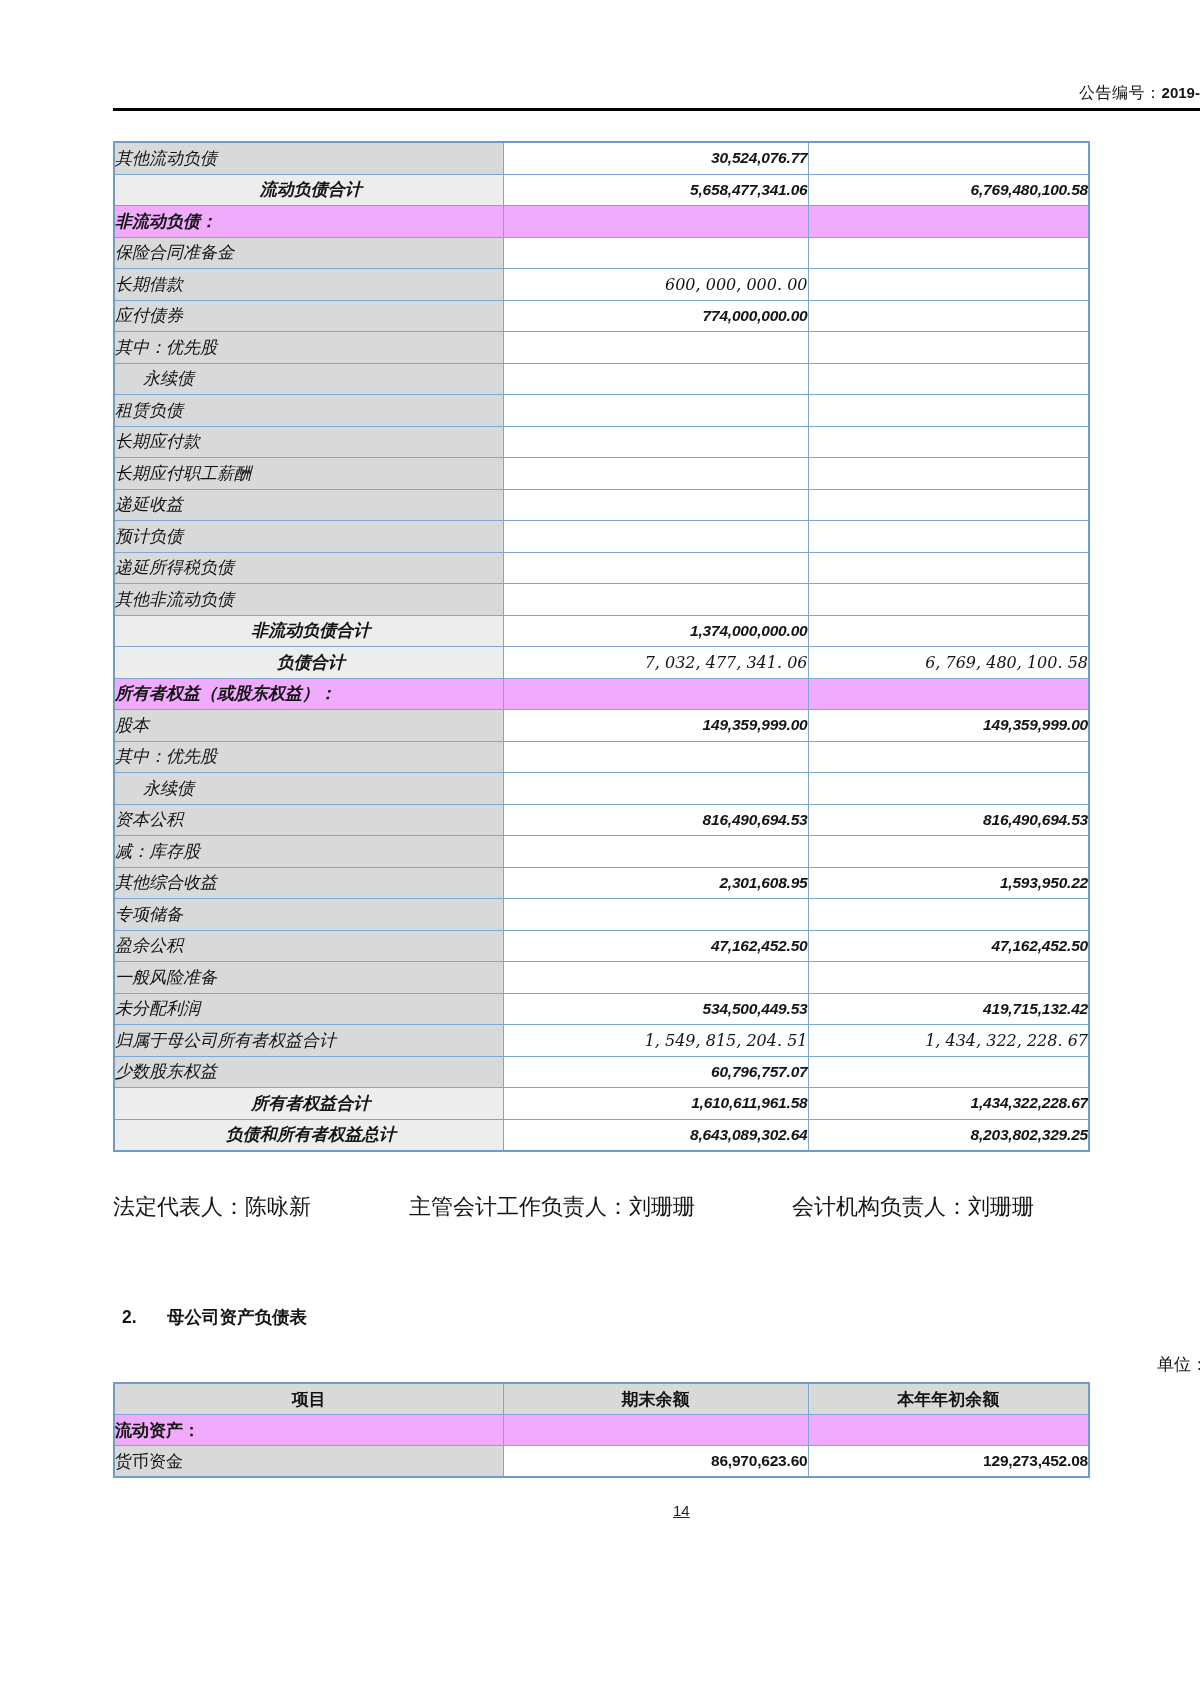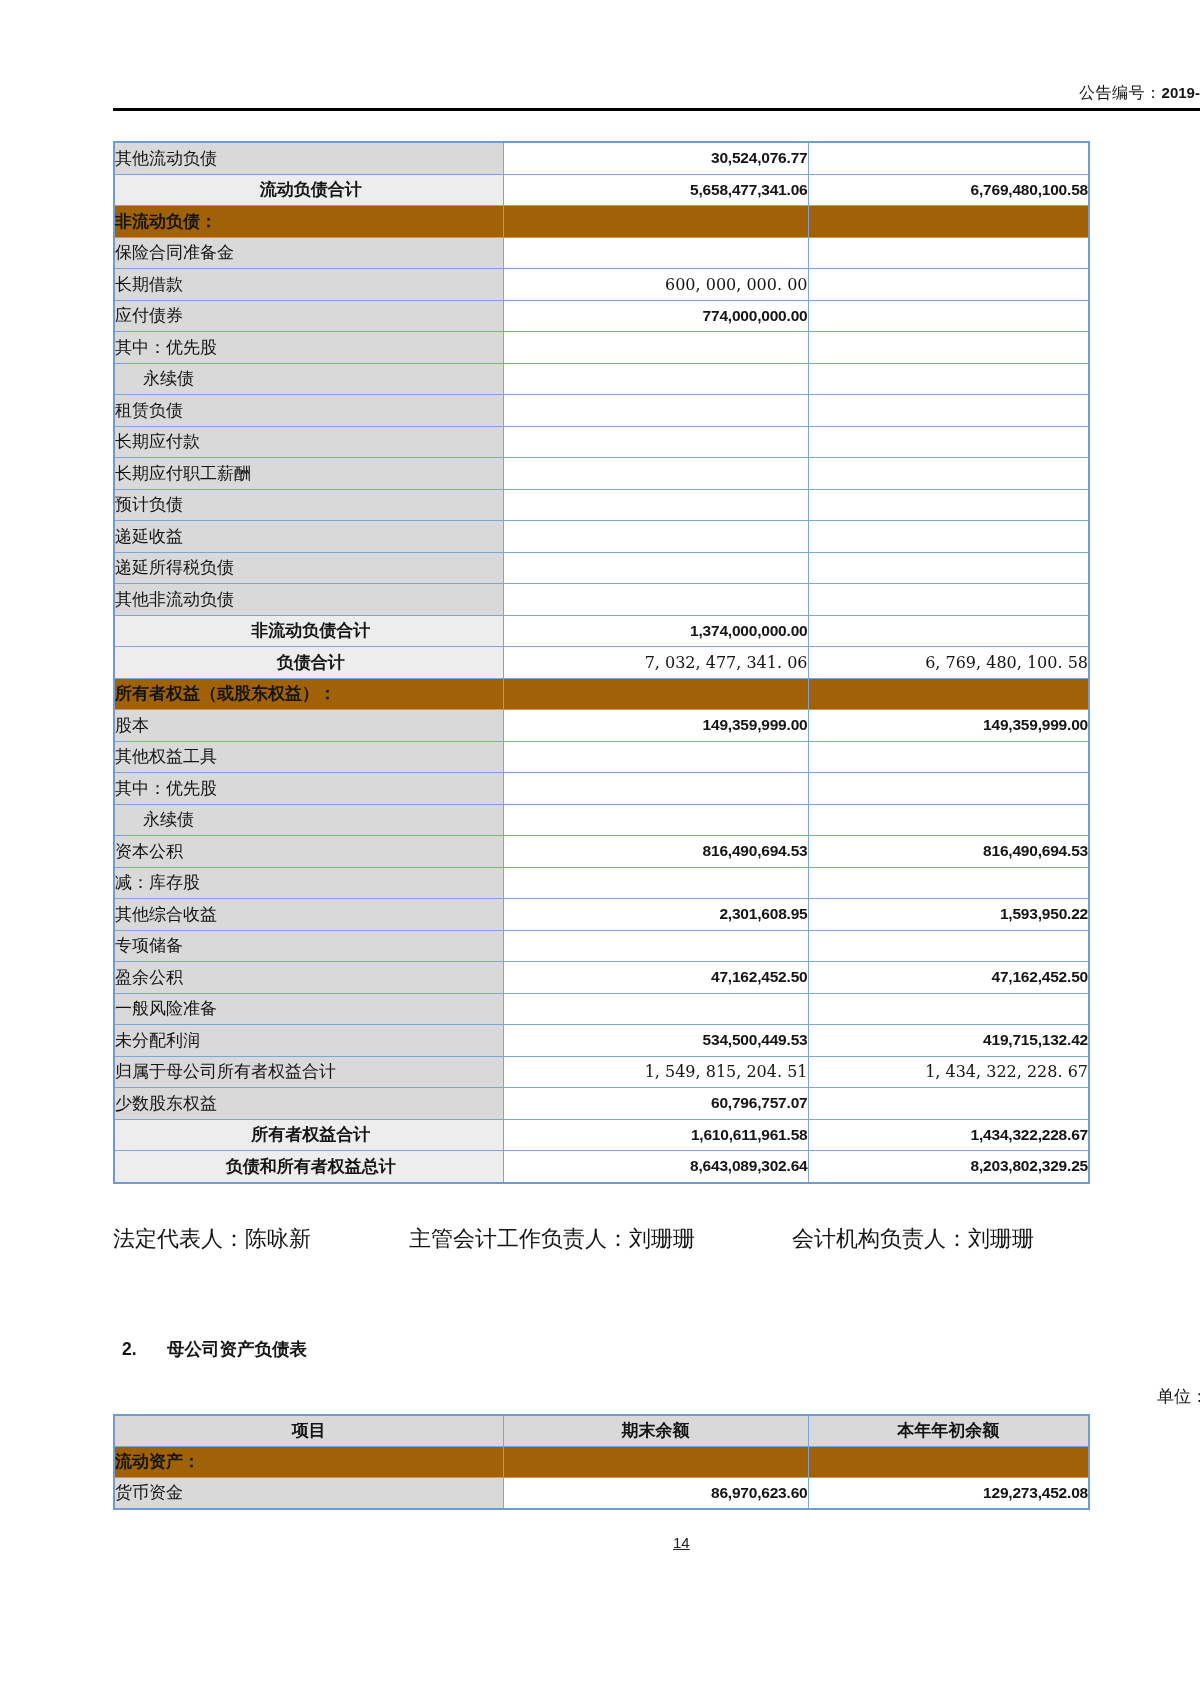--- a/index.html
+++ b/index.html
@@ -17,7 +17,7 @@
   
   table.bs{border-collapse:collapse;table-layout:fixed;width:975px;border:2px solid #6f9cce;}
   table.bs td{border:1px solid #7ca6d4;padding:0;overflow:hidden;white-space:nowrap;}
-  #table1{margin-top:30px;}
+  #table1{margin-top:30px;font-style:italic;}
   #table1 td{height:30.5px;}
   #table2{margin-top:8px;padding-left:46px;}
   #table2 td{height:30px;}

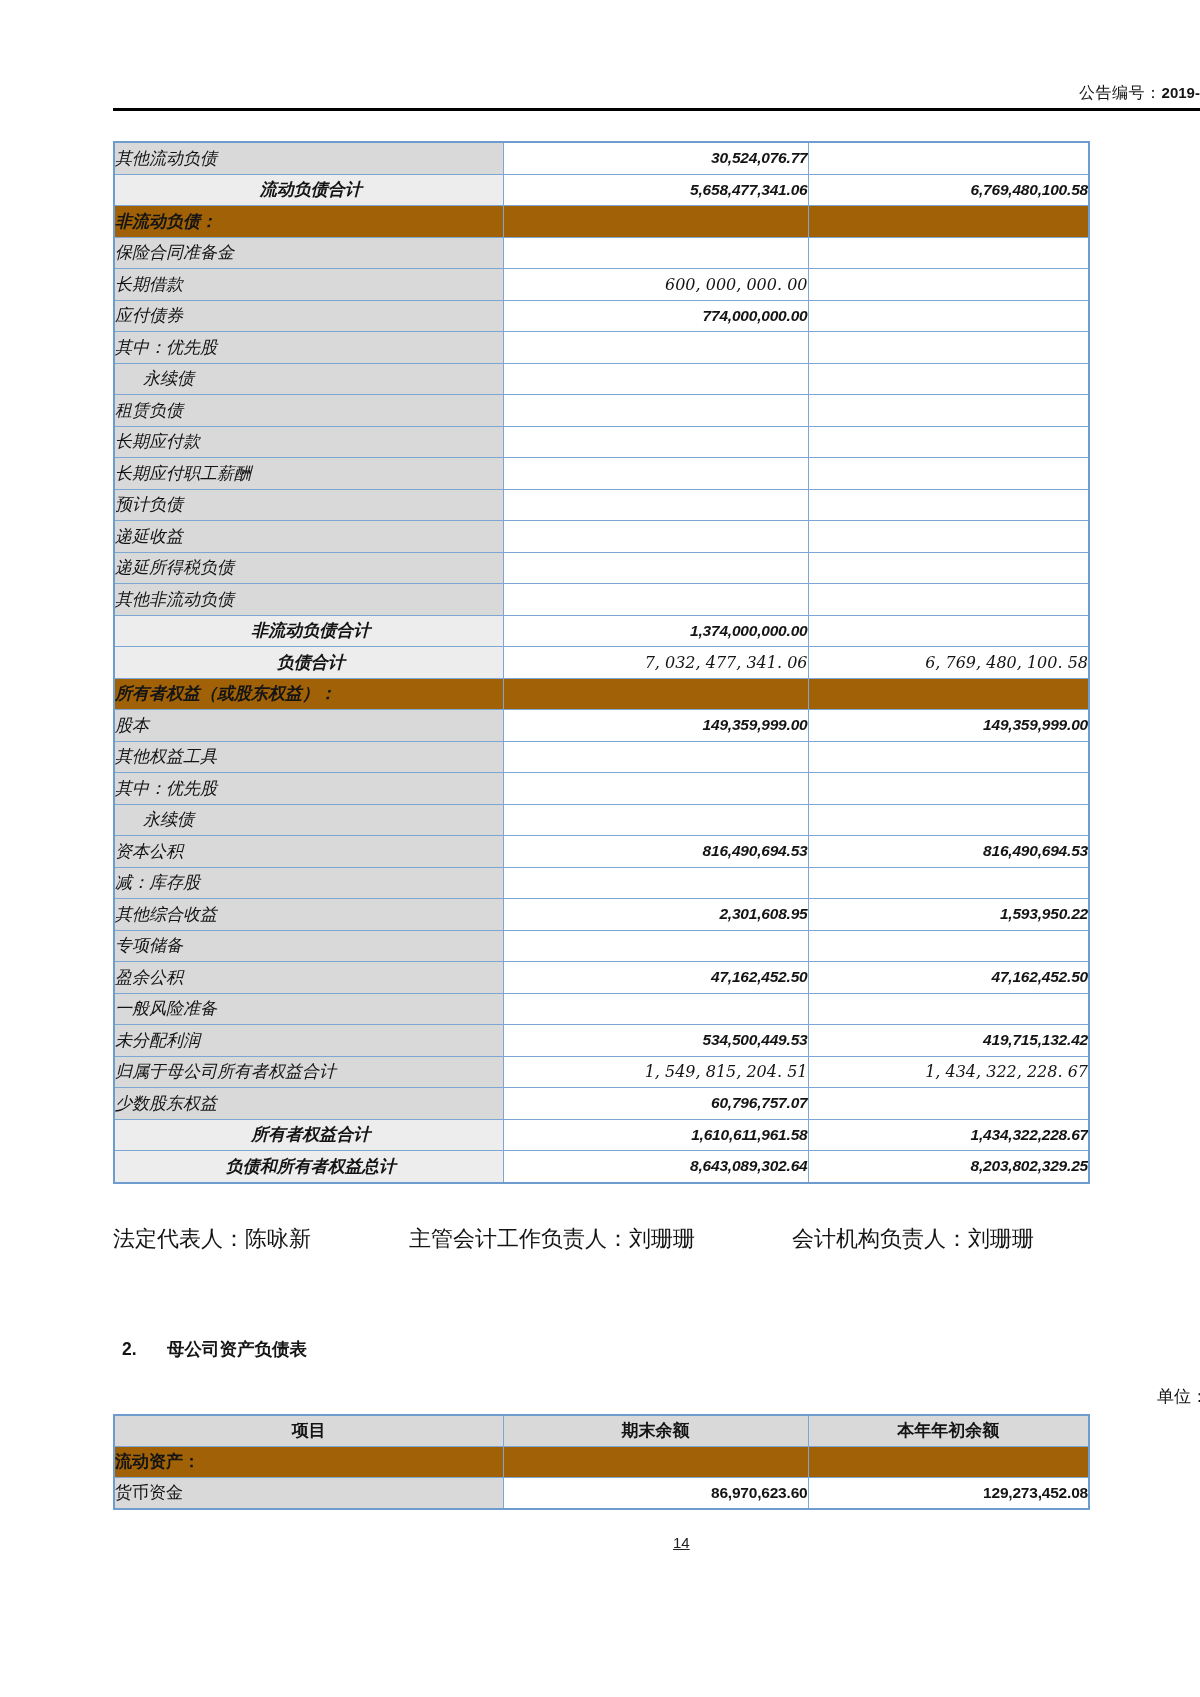--- a/index.html
+++ b/index.html
@@ -23,7 +23,7 @@
   #table2 td{height:30px;}
   td.c-label{background:#d9d9d9;text-align:left;padding-left:10px;font-size:17px;}
   td.c-val{background:#ffffff;text-align:right;padding-right:12px;}
-  tr.row-section td{background:#a16207;}
+  tr.row-section td{background:#f0abfc;}
   tr.row-section td.c-label{font-weight:bold;}
   tr.row-subtotal td.c-label{background:#ededed;font-weight:bold;text-align:center;padding-left:4px;}
   tr.indent td.c-label{padding-left:28px;}

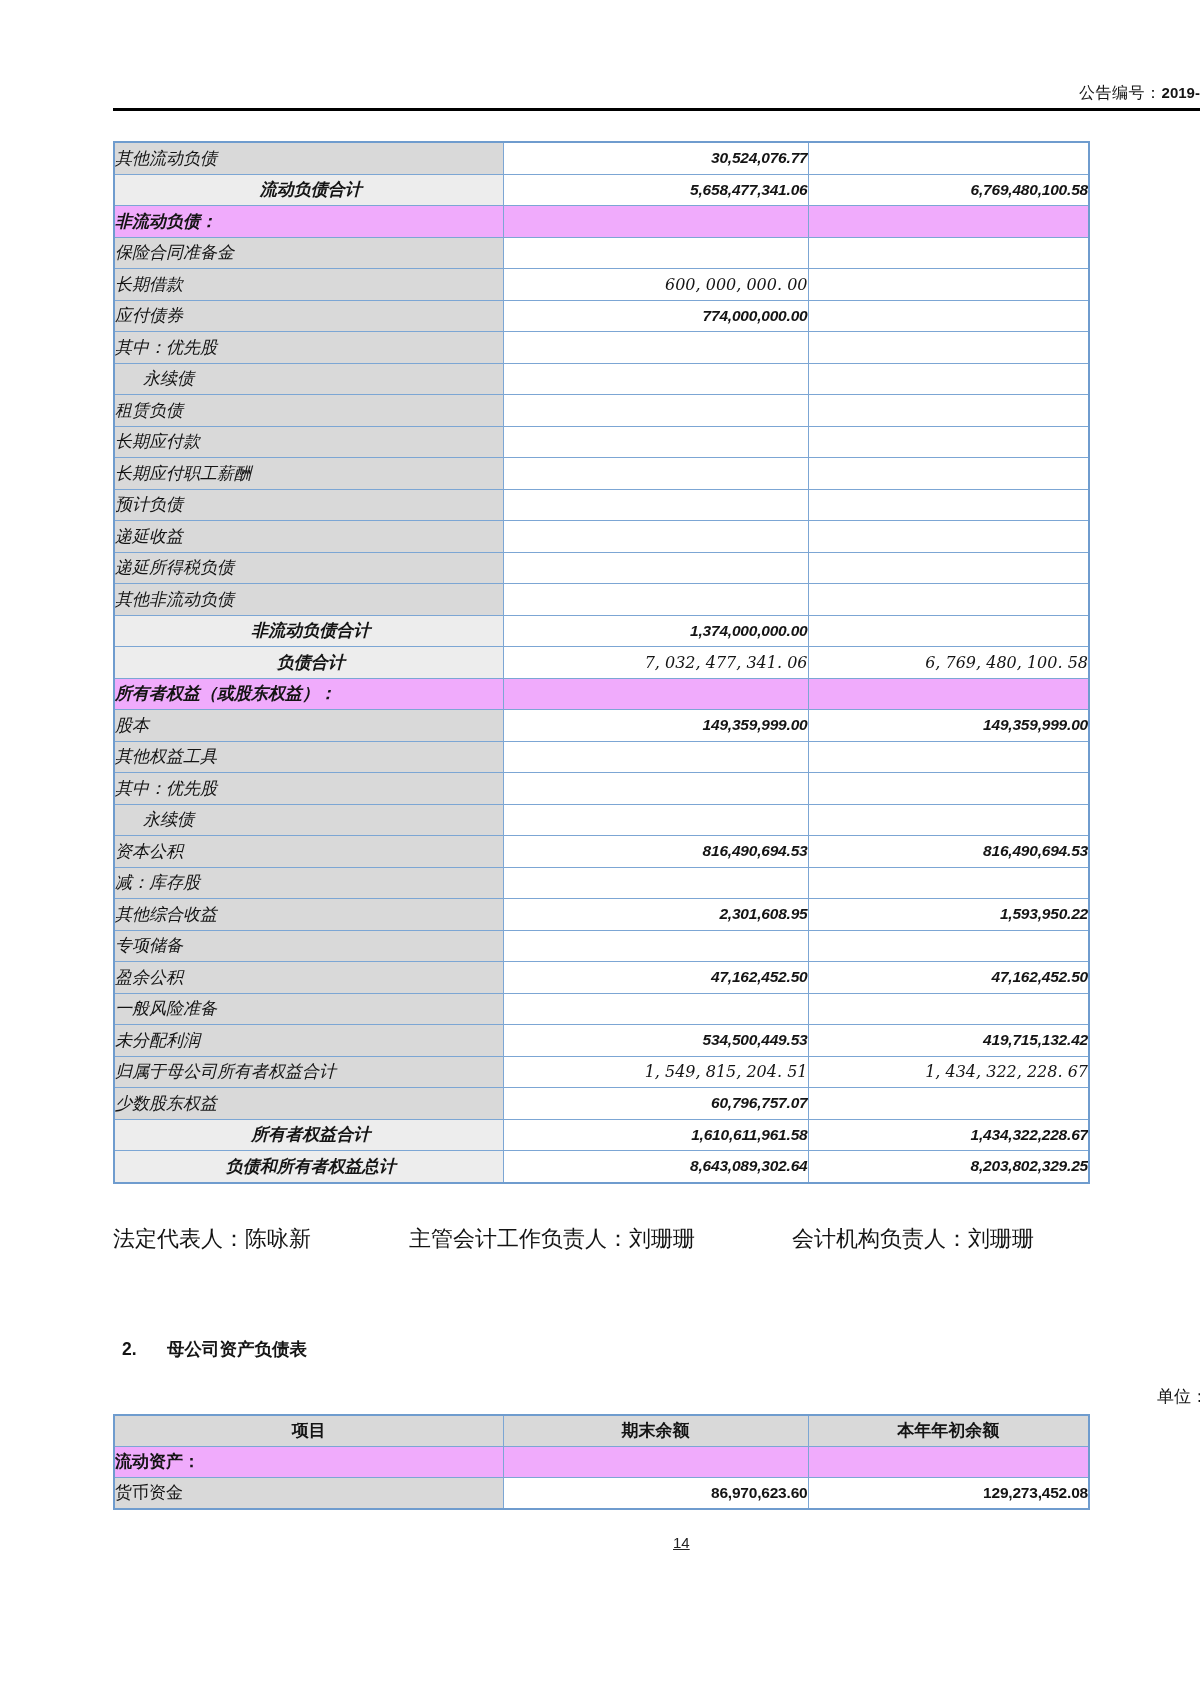--- a/index.html
+++ b/index.html
@@ -117,12 +117,12 @@
           <td class="c-val num-a"></td>
         </tr>
         <tr class="row-data">
+          <td class="c-label">递延收益</td>
+          <td class="c-val num-a"></td>
+          <td class="c-val num-a"></td>
+        </tr>
+        <tr class="row-data">
           <td class="c-label">预计负债</td>
-          <td class="c-val num-a"></td>
-          <td class="c-val num-a"></td>
-        </tr>
-        <tr class="row-data">
-          <td class="c-label">递延收益</td>
           <td class="c-val num-a"></td>
           <td class="c-val num-a"></td>
         </tr>

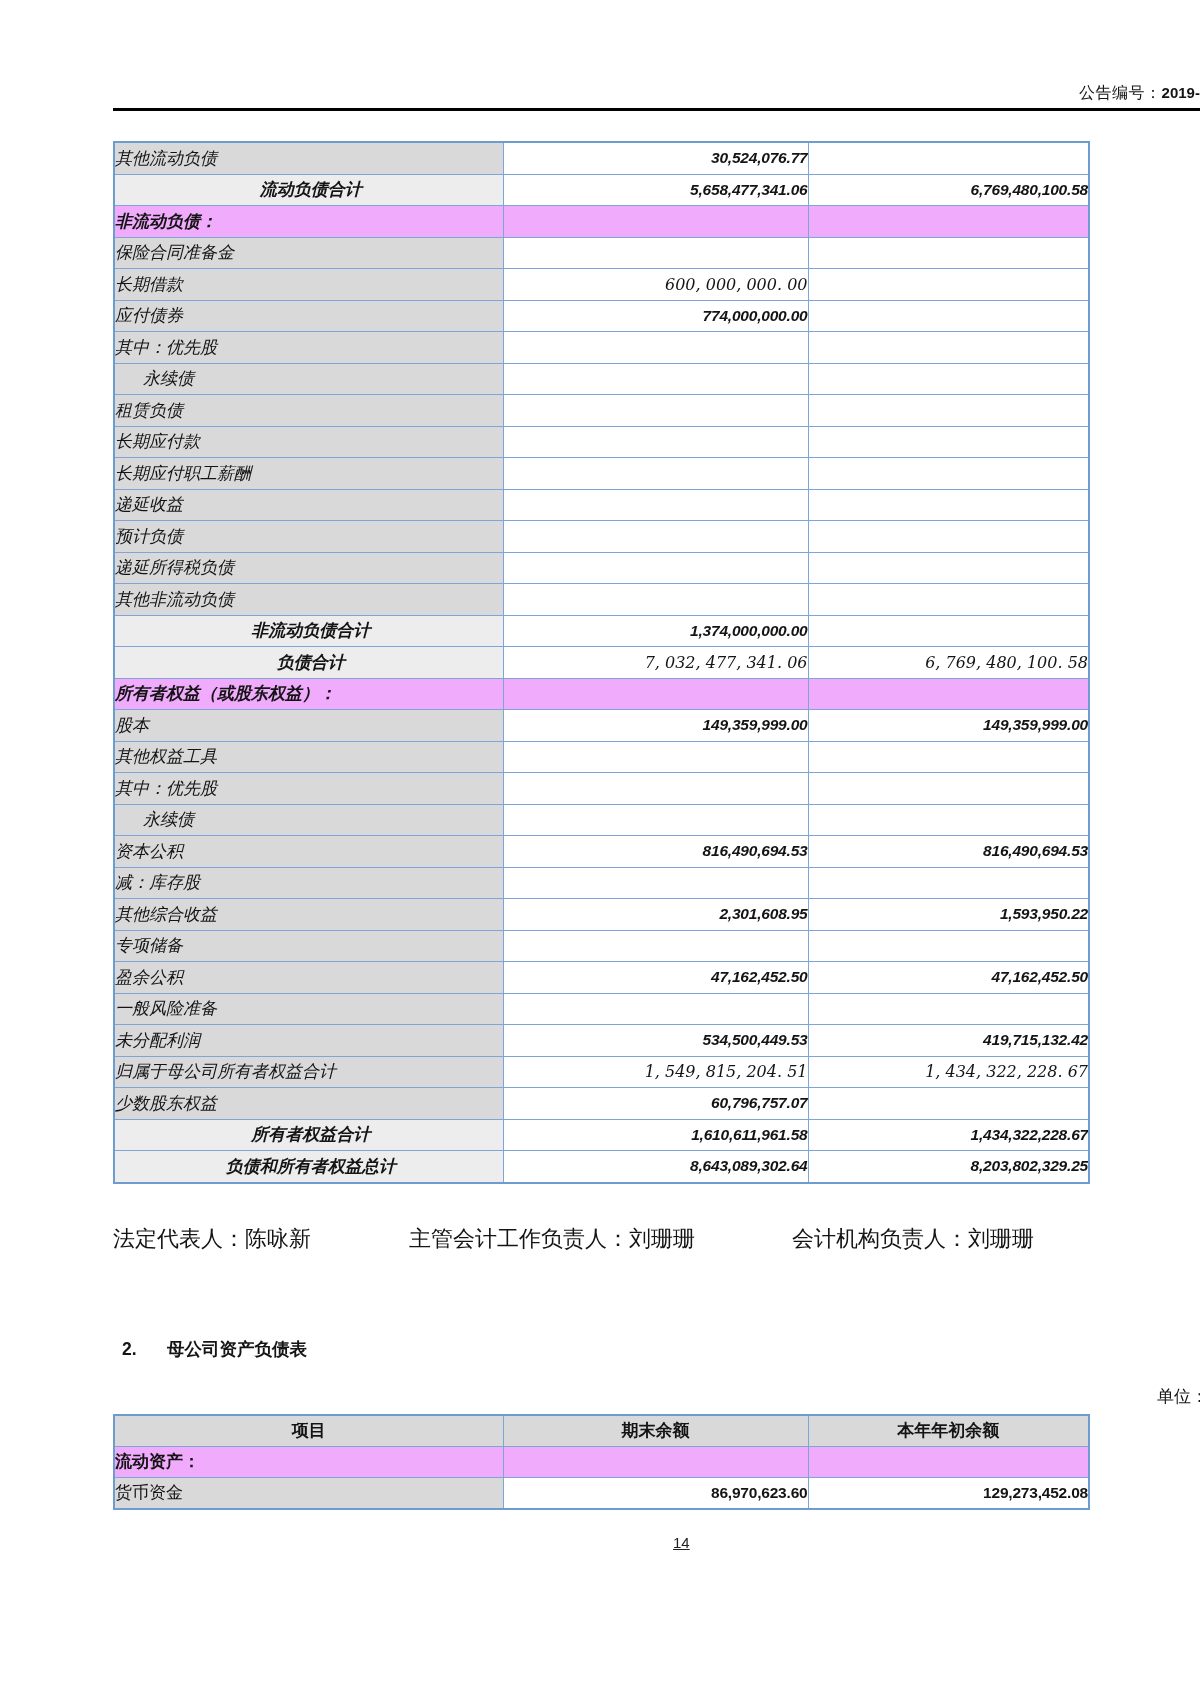--- a/index.html
+++ b/index.html
@@ -157,11 +157,6 @@
           <td class="c-val num-a">149,359,999.00</td>
         </tr>
         <tr class="row-data">
-          <td class="c-label">其他权益工具</td>
-          <td class="c-val num-a"></td>
-          <td class="c-val num-a"></td>
-        </tr>
-        <tr class="row-data">
           <td class="c-label">其中：优先股</td>
           <td class="c-val num-a"></td>
           <td class="c-val num-a"></td>

